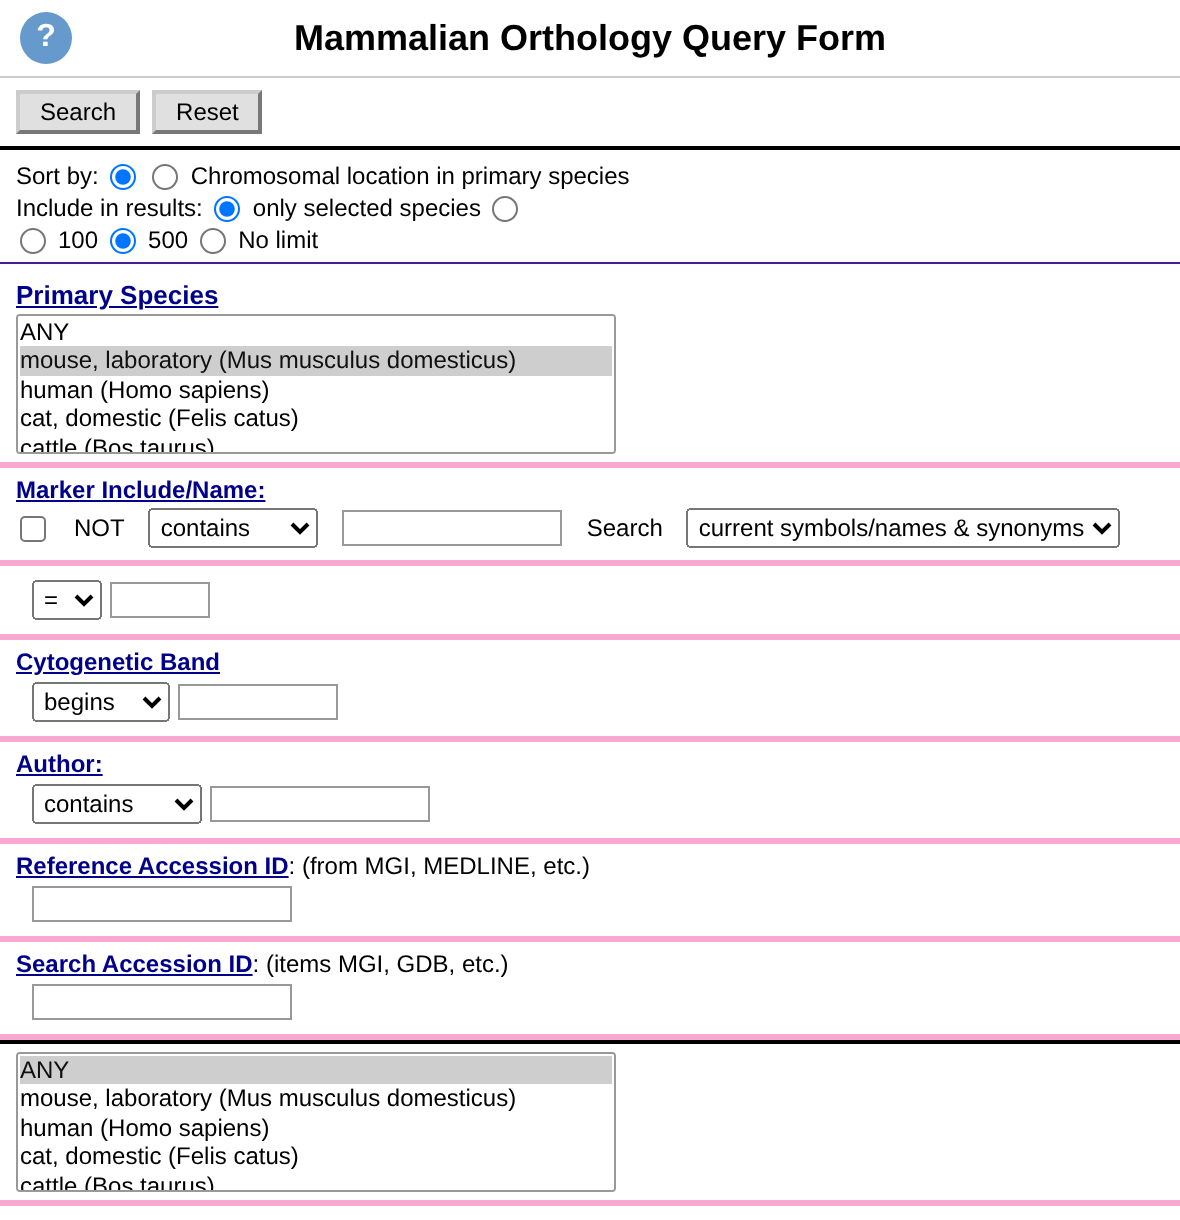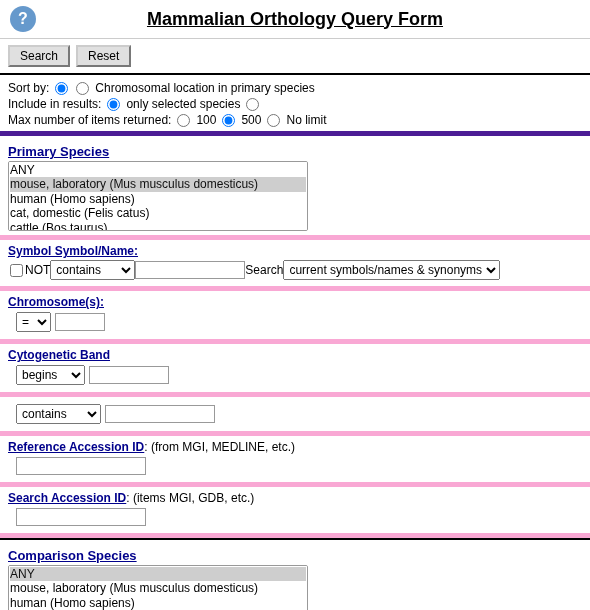--- a/index.html
+++ b/index.html
@@ -38,7 +38,6 @@
       font-weight: bold;
       color: #000;
       margin-right: 36px;
-      text-decoration: underline;
     }
     .toolbar {
       display: flex;

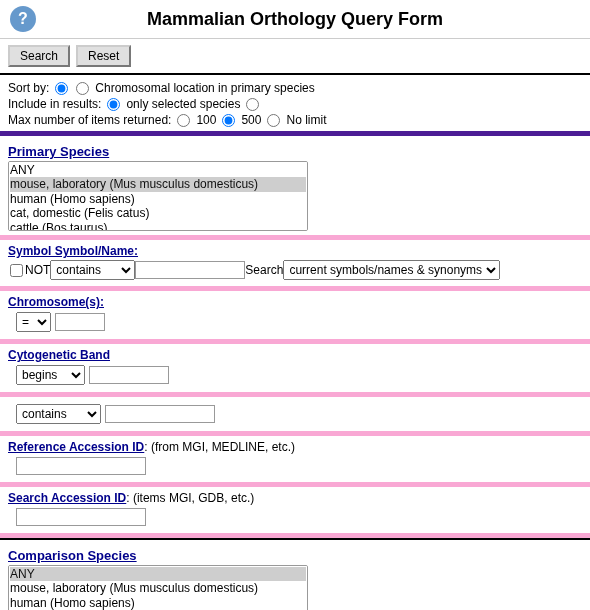--- a/index.html
+++ b/index.html
@@ -104,7 +104,7 @@
     }
     .sort-section {
       padding: 4px 8px 2px 8px;
-      border-bottom: 5px solid #4c1d95;
+      border-bottom: 1px solid #4c1d95;
     }
     .sort-row {
       display: flex;

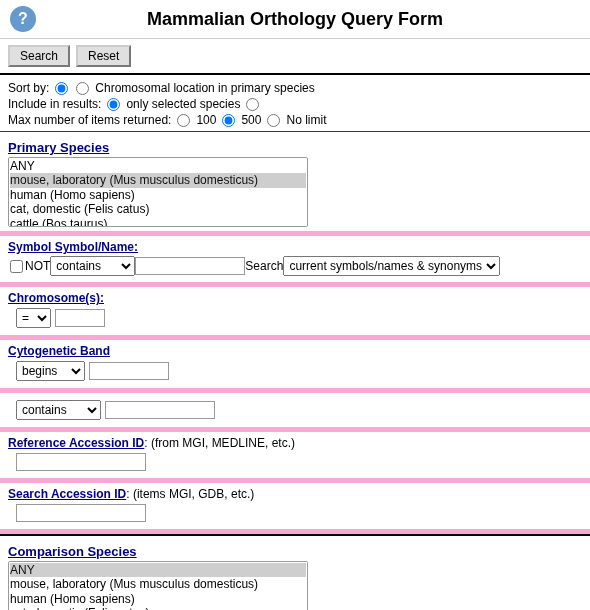--- a/index.html
+++ b/index.html
@@ -152,7 +152,6 @@
     <input type="radio" name="include" value="all" style="">
   </div>
   <div class="sort-row">
-    <span>Max number of items returned:</span>
     <input type="radio" name="max" value="100" style="">
     <span>100</span>
     <input type="radio" name="max" value="500" checked="" style="">

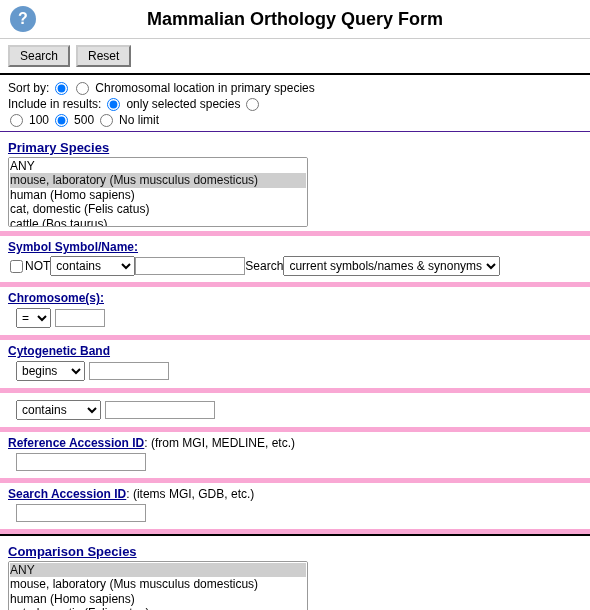--- a/index.html
+++ b/index.html
@@ -55,7 +55,7 @@
     }
     .section {
       padding: 4px 8px;
-      border-bottom: 5px solid #f9a8d4;
+      border-bottom: 3px solid #f9a8d4;
     }
     .section-row {
       display: flex;

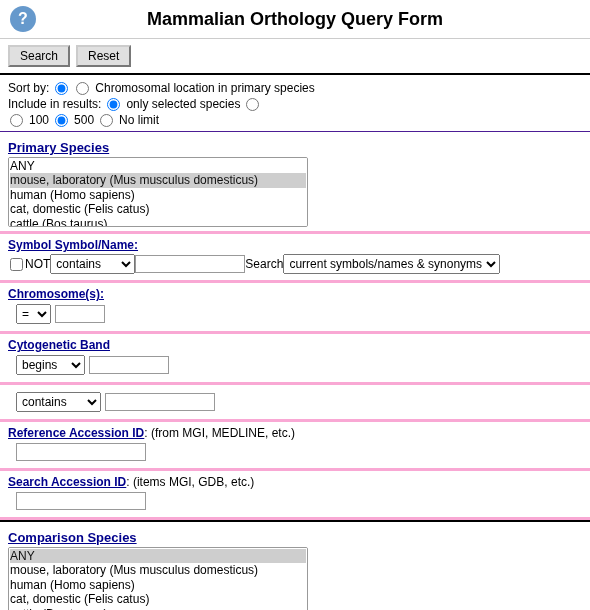--- a/index.html
+++ b/index.html
@@ -176,7 +176,7 @@
 
 <div class="section">
   <div class="field-label">
-    <a class="bold-link">Symbol Symbol/Name:</a>
+    <a class="bold-link">Marker Include/Name:</a>
   </div>
   <div class="marker-symbol-row">
     <input type="checkbox" style="">

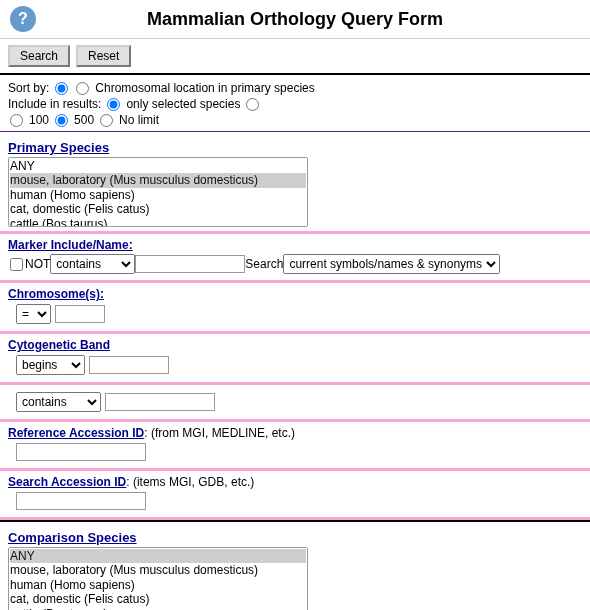--- a/index.html
+++ b/index.html
@@ -116,7 +116,7 @@
     .marker-symbol-row {
       display: flex;
       align-items: center;
-      gap: 0;
+      gap: 12px;
       margin: 2px 0;
     }
     .field-label {

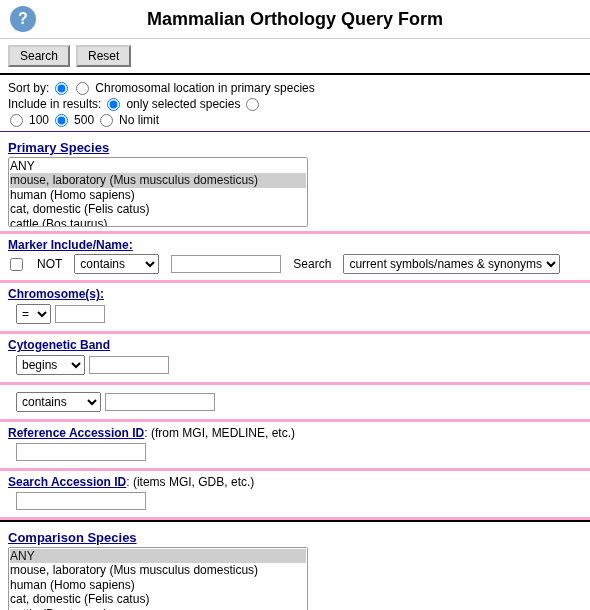--- a/index.html
+++ b/index.html
@@ -198,9 +198,6 @@
 </div>
 
 <div class="section">
-  <div class="field-label">
-    <a class="bold-link">Chromosome(s):</a>
-  </div>
   <div class="section-row row-indent">
     <select>
       <option>=</option>

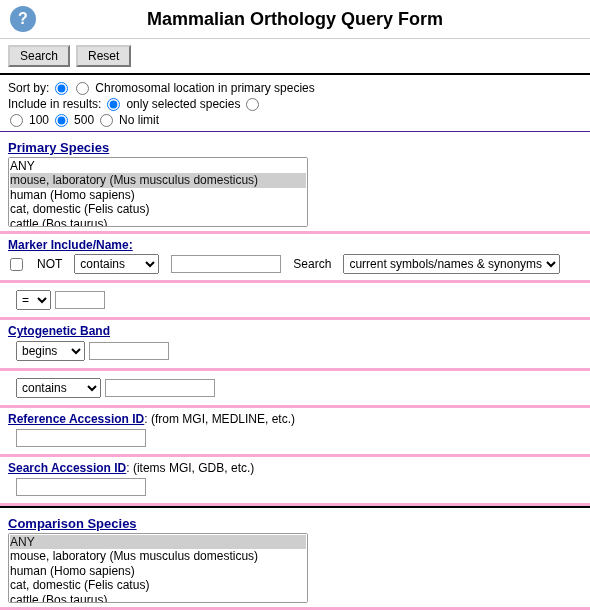--- a/index.html
+++ b/index.html
@@ -223,6 +223,9 @@
 </div>
 
 <div class="section">
+  <div class="field-label">
+    <a class="bold-link">Author:</a>
+  </div>
   <div class="section-row row-indent">
     <select>
       <option>contains</option>

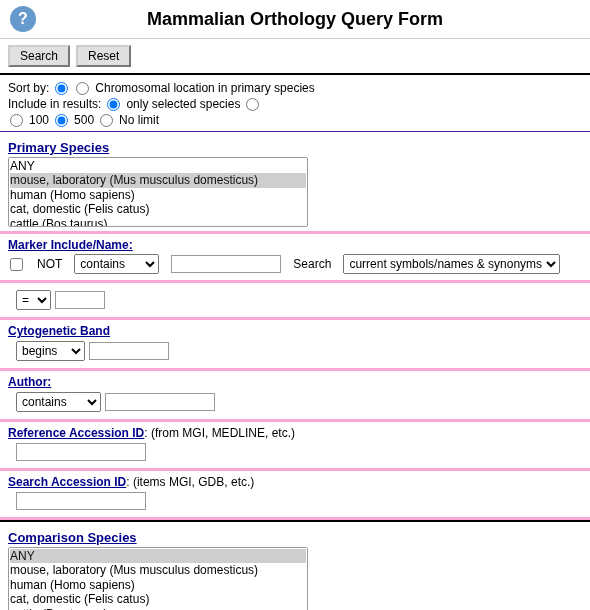--- a/index.html
+++ b/index.html
@@ -256,7 +256,6 @@
 </div>
 
 <div class="section" style="border-top:2px solid #000;">
-  <a class="section-title">Comparison Species</a>
   <div>
     <select multiple="" size="5" class="listbox" style="width:300px;height:70px;">
       <option selected="">ANY</option>

